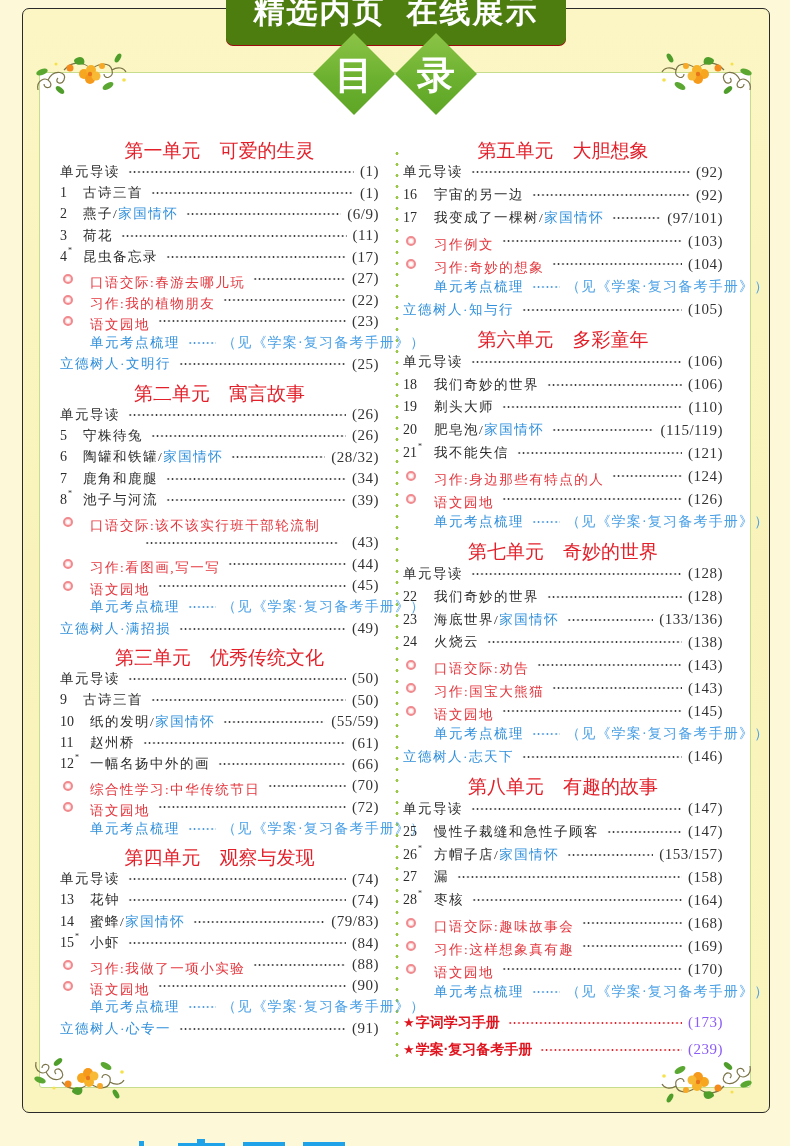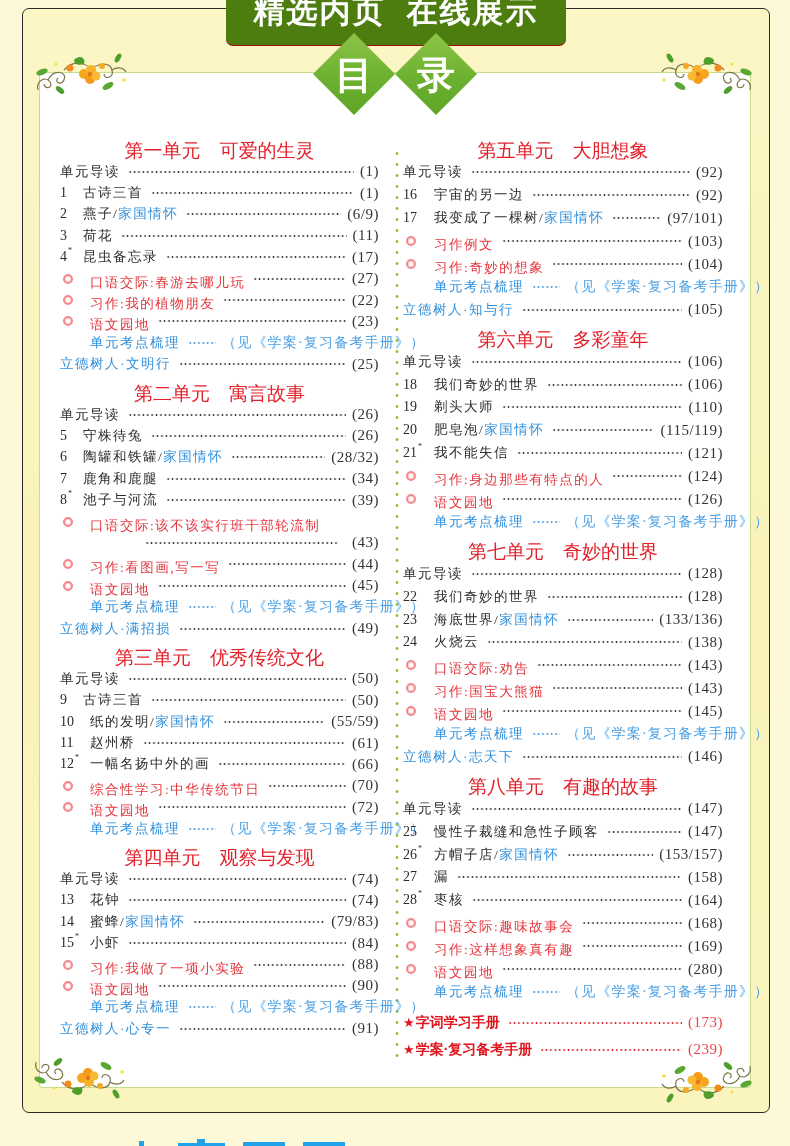--- a/index.html
+++ b/index.html
@@ -553,7 +553,7 @@
       <span class="bullet"></span>
       <span class="title red">语文园地</span>
       <span class="leader"></span>
-      <span class="page">(280)</span>
+      <span class="page">(170)</span>
     </div>
     <div class="row indent">
       <span class="title blue">单元考点梳理</span>

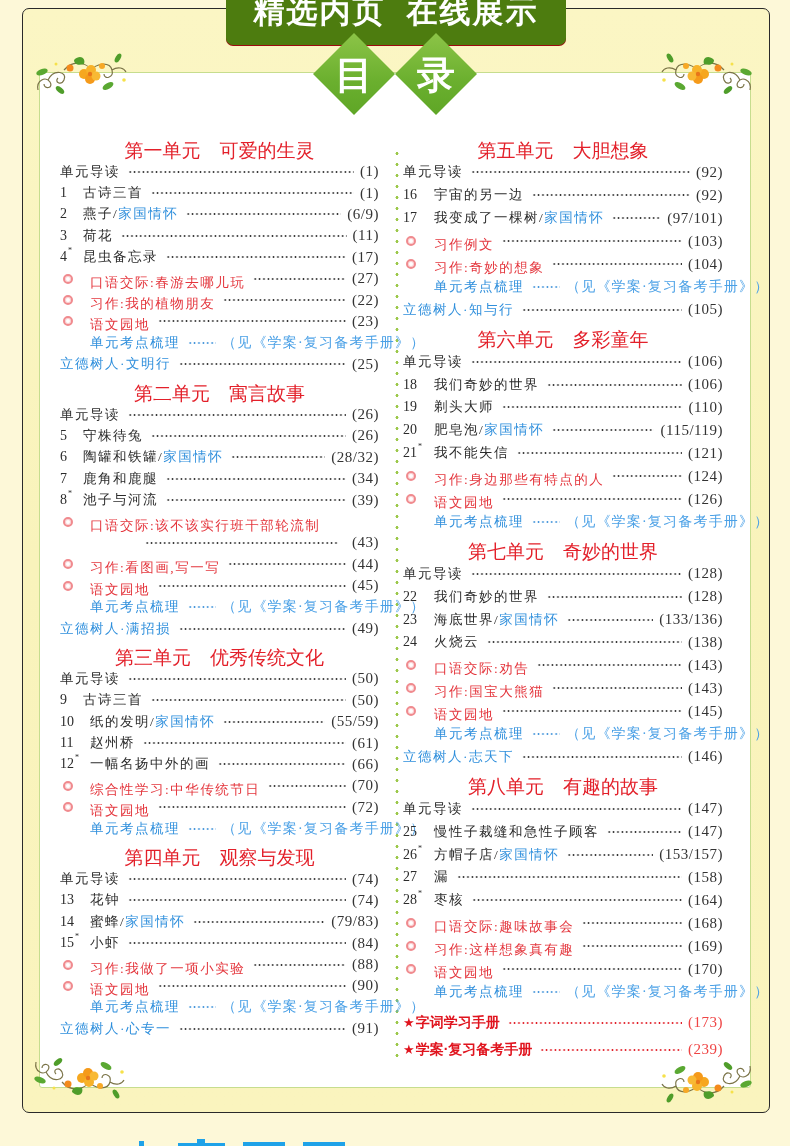--- a/index.html
+++ b/index.html
@@ -82,7 +82,7 @@
   .app-row { height: 27px; display: flex; align-items: center; white-space: nowrap;
     color: #e0141e; font-weight: bold; font-size: 14px;
     font-family: "Liberation Sans", "DejaVu Sans", sans-serif; }
-  .app-row .page { color: #ef4444; font-weight: normal; font-family: "Liberation Serif", serif; }
+  .app-row .page { color: #8b5cf6; font-weight: normal; font-family: "Liberation Serif", serif; }
   .app-row .leader { background-image: radial-gradient(circle, #e0141e 0.8px, transparent 1.1px); }
   .star-icon { font-size: 13px; margin-right: 1px; }
   .app-spacer { height: 6px; }

